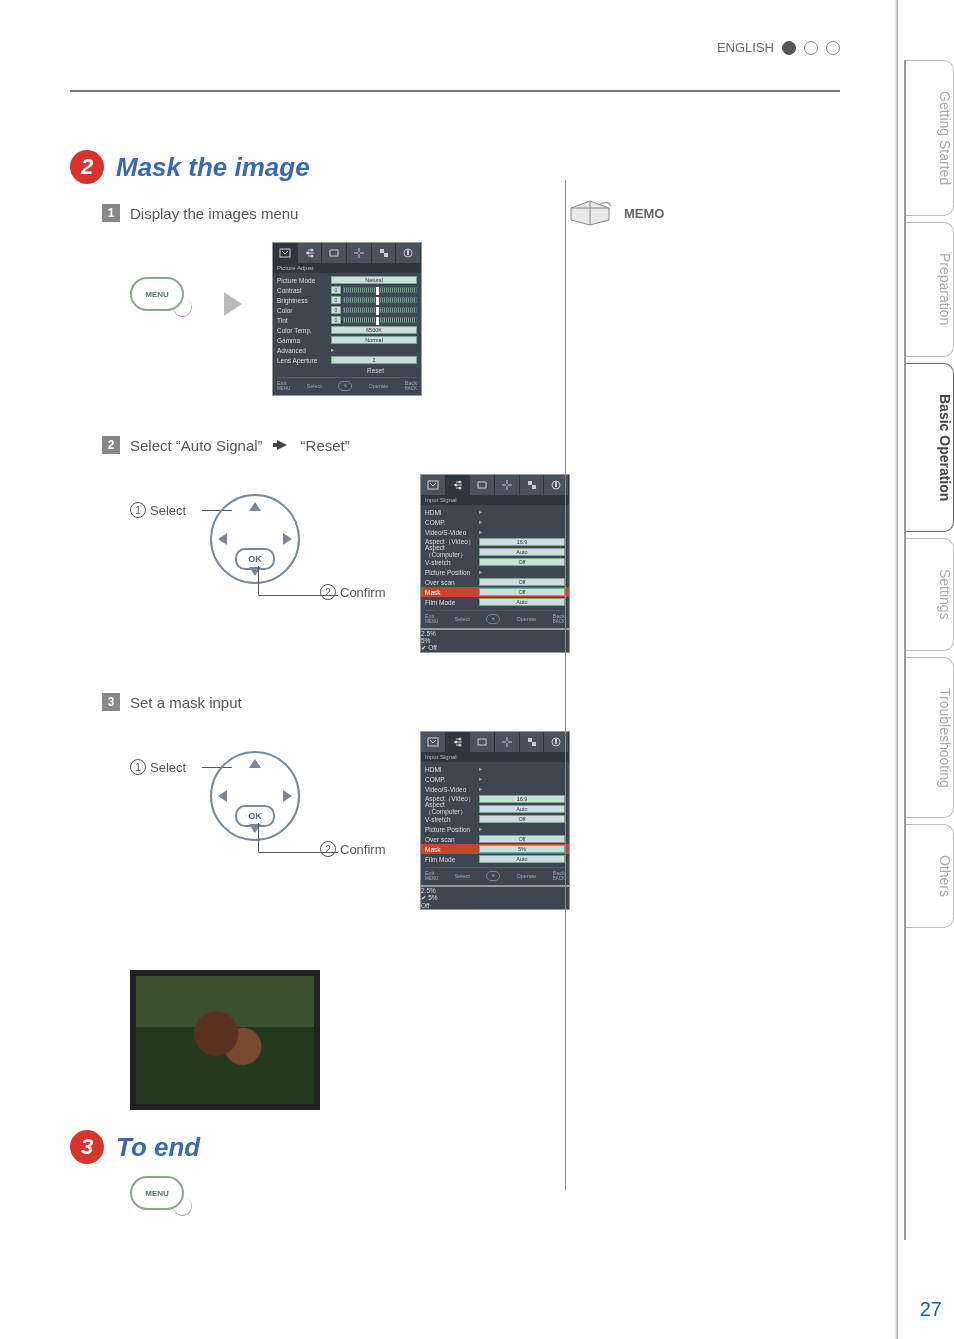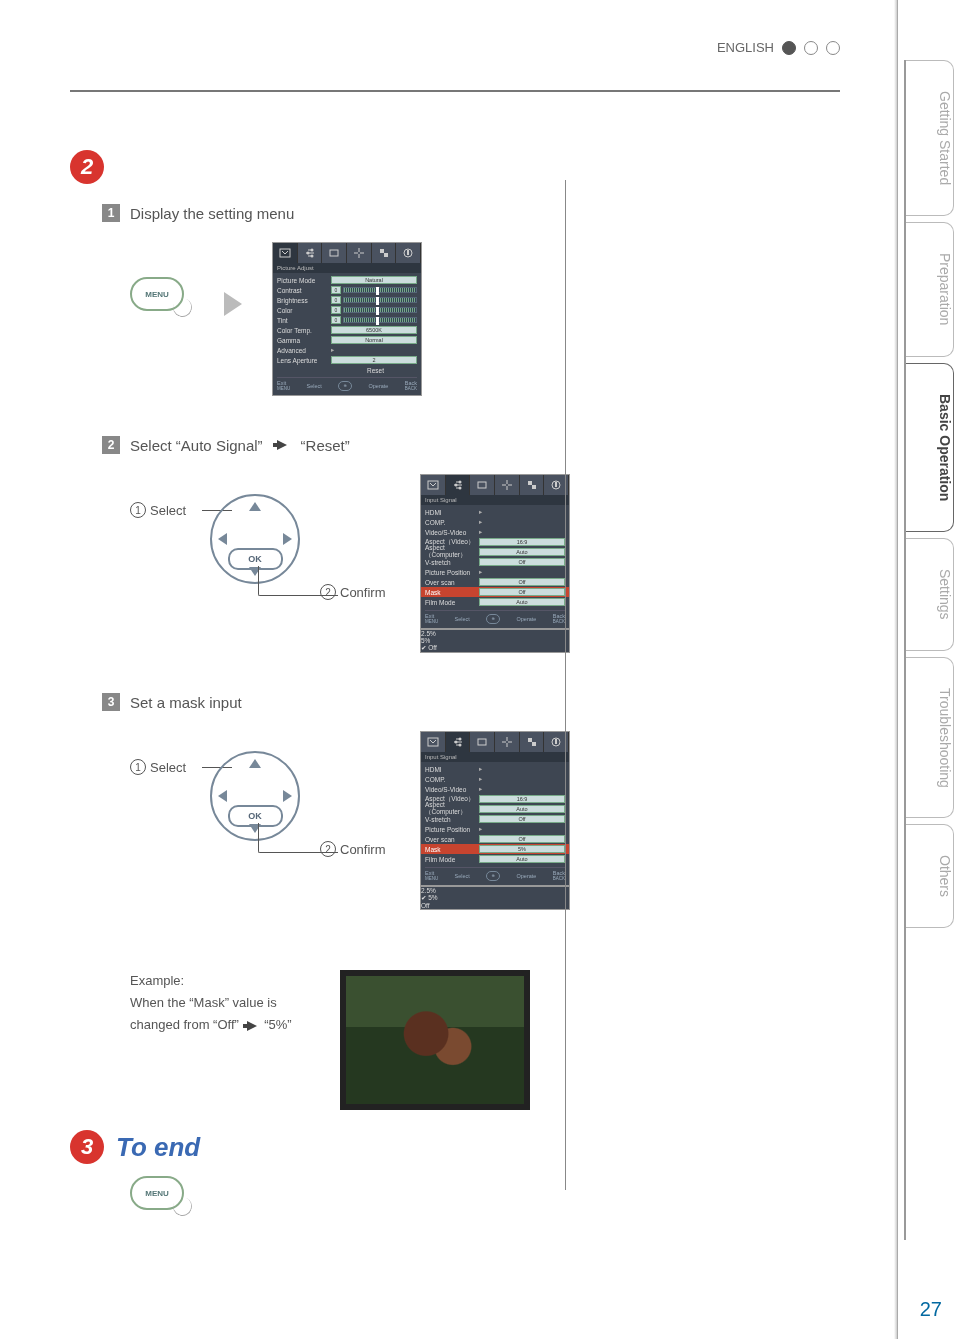--- a/index.html
+++ b/index.html
@@ -255,6 +255,7 @@
 
   <div class="section-head">
     <div class="big-circle">2</div>
+    <div class="section-title">Mask the image</div>
   </div>
 
   <div class="step-row">

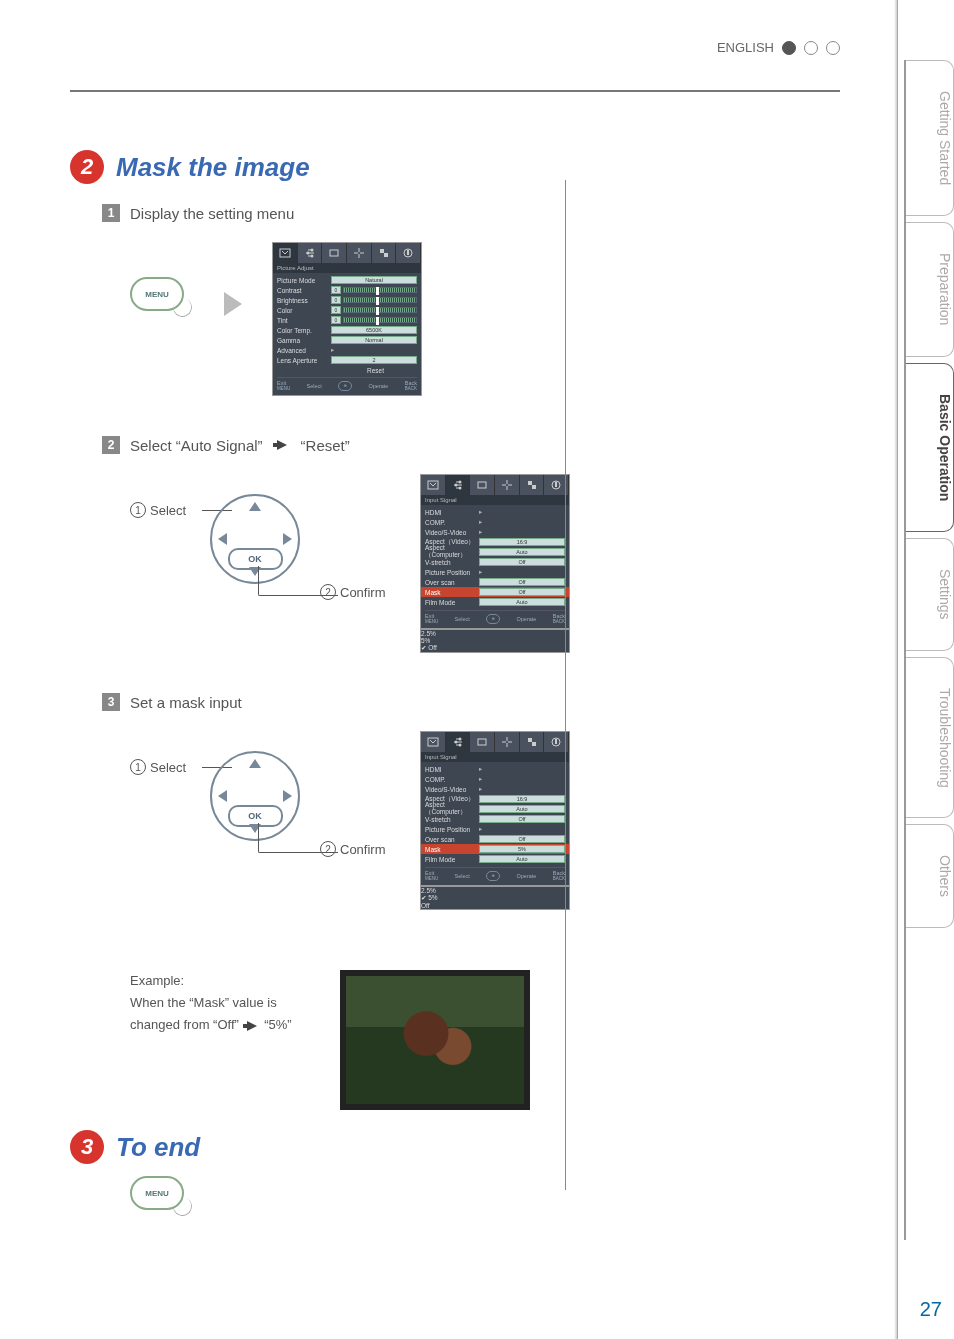--- a/index.html
+++ b/index.html
@@ -260,7 +260,7 @@
 
   <div class="step-row">
     <div class="step-num">1</div>
-    <span>Display the setting menu</span>
+    <span>Display the images menu</span>
   </div>
   <div class="content-row">
     <div style="display:flex;align-items:center;gap:40px;margin-top:30px;">

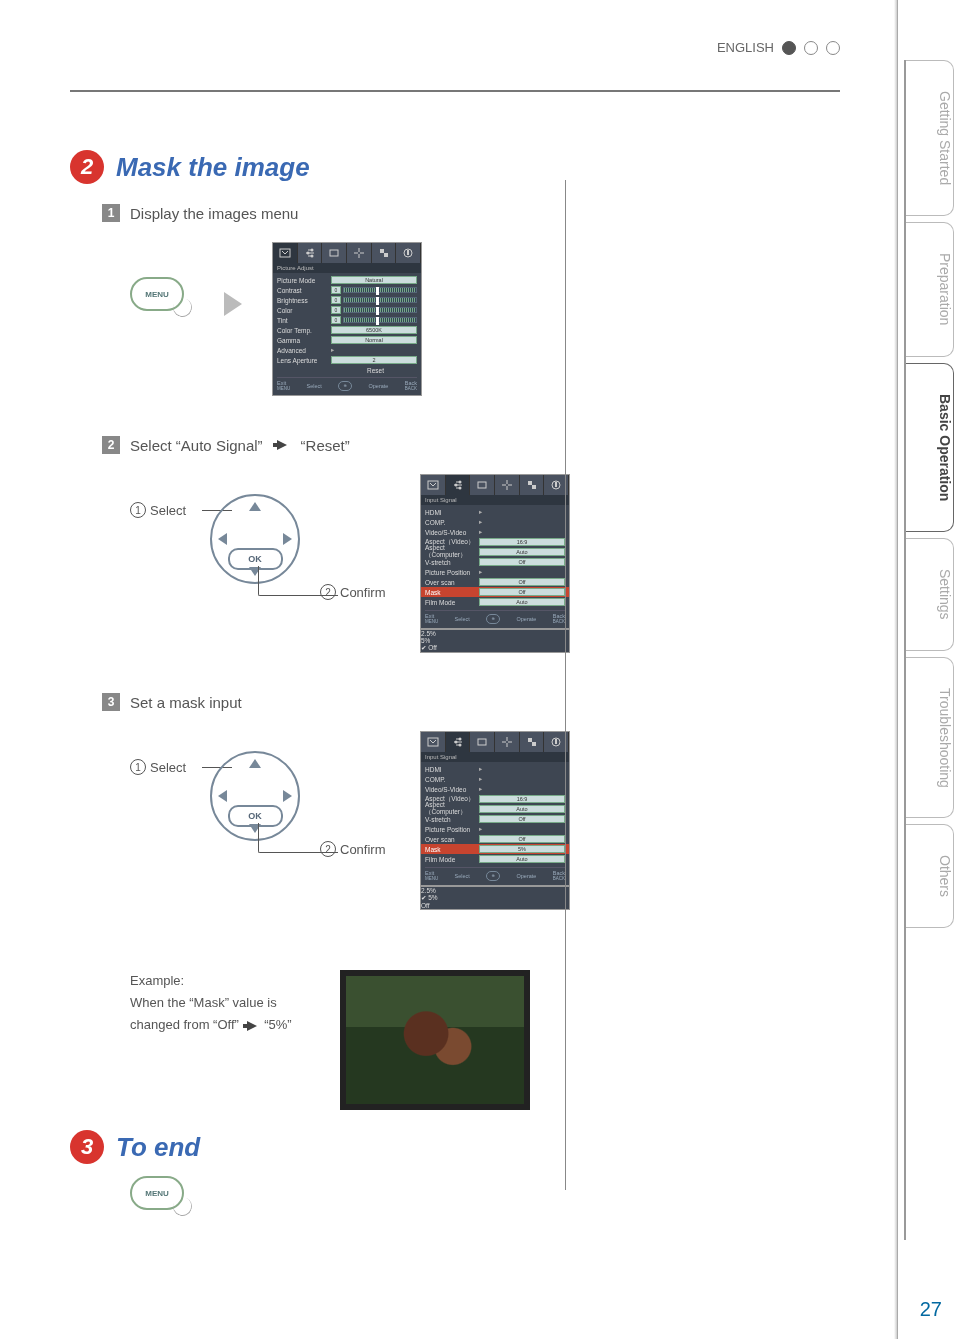--- a/index.html
+++ b/index.html
@@ -660,6 +660,16 @@
   <div class="vdiv"></div>
 
   <div class="memo">
+    <div class="memo-head">
+      <span class="memo-icon">
+        <svg viewBox="0 0 42 26">
+            <path d="M1 8 L20 1 L39 8 L39 20 L20 25 L1 20 Z" fill="#e8e8e8" stroke="#888"></path>
+            <path d="M20 1 L20 25 M1 8 L39 8" stroke="#888" fill="none"></path>
+            <path d="M30 4 Q38 0 41 6" stroke="#8ac" fill="none" stroke-width="1.5"></path>
+          </svg>
+      </span>
+      <span>MEMO</span>
+    </div>
   </div>
 
 </div>

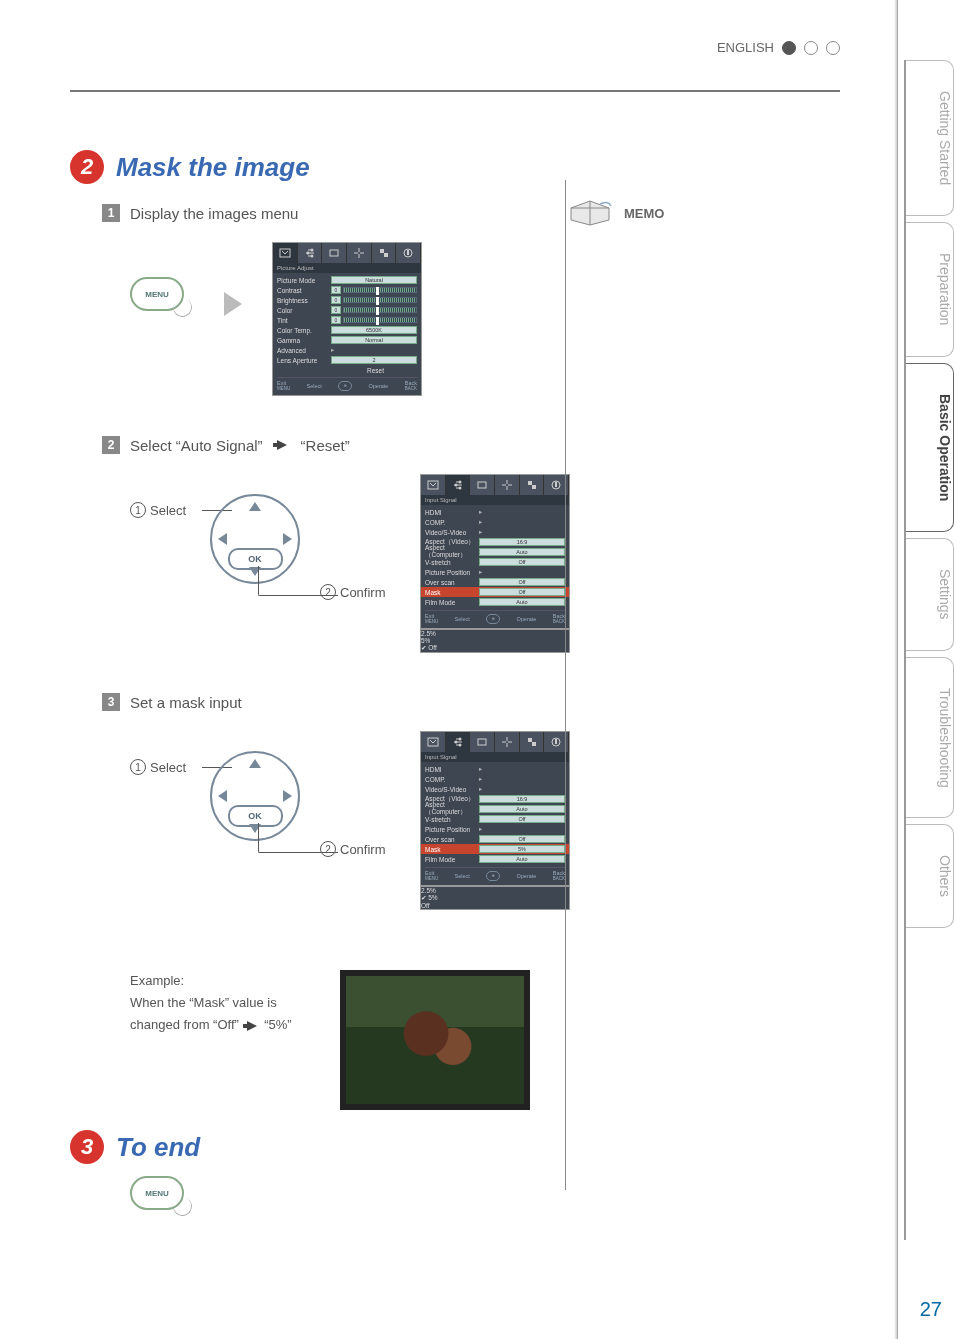--- a/index.html
+++ b/index.html
@@ -144,7 +144,7 @@
     position: relative; display: flex; align-items: center; justify-content: center;
   }
   .okpad .center {
-    width: 55px; height: 22px; border: 2px solid #789; border-radius: 10px;
+    width: 40px; height: 22px; border: 2px solid #789; border-radius: 10px;
     display: flex; align-items: center; justify-content: center;
     font-size: 9px; font-weight: bold; color: #567; margin-top: 40px;
   }

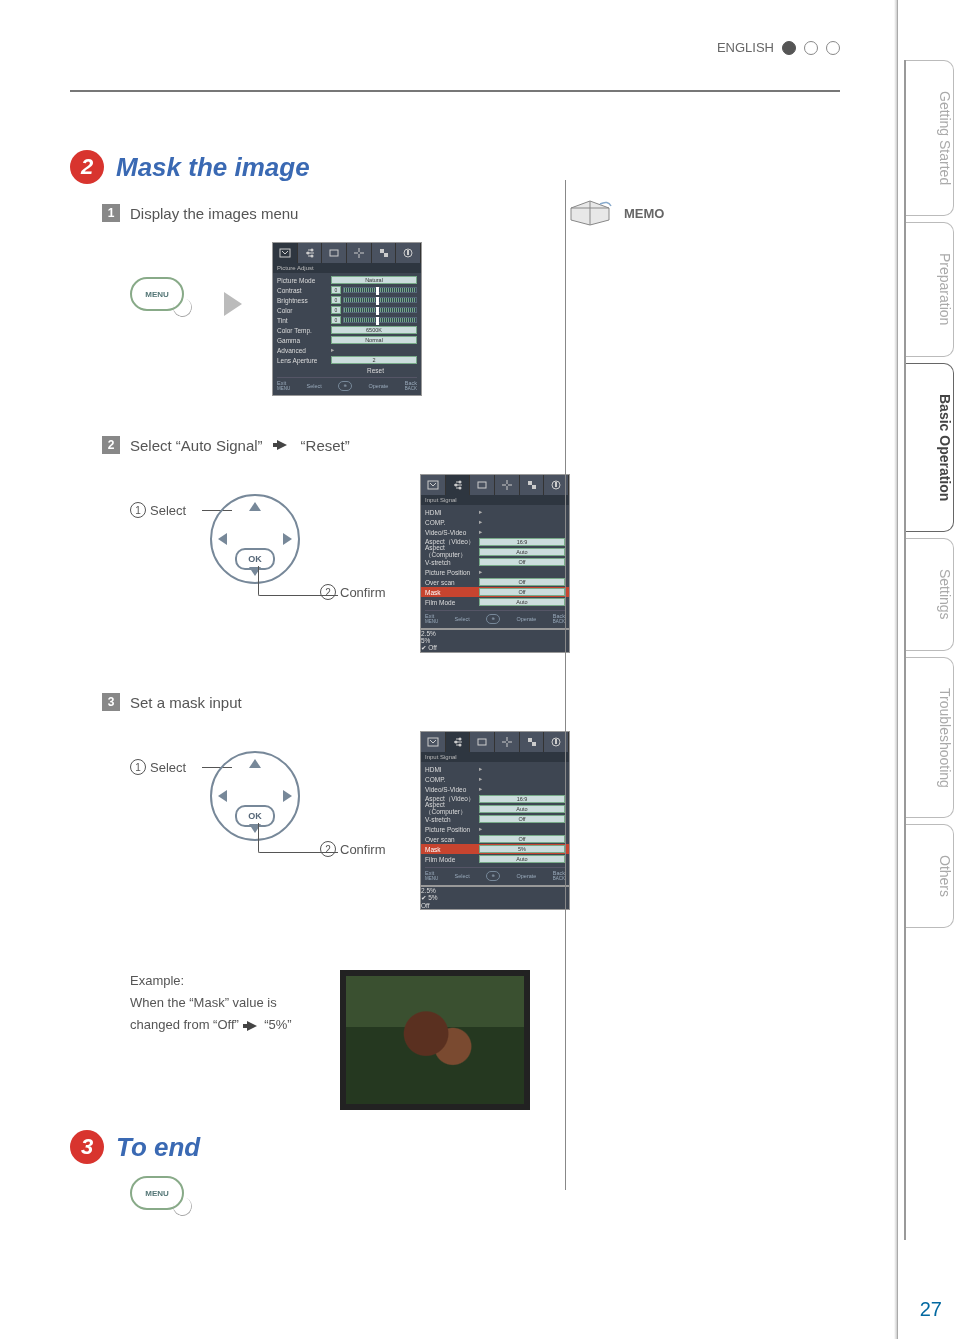--- a/index.html
+++ b/index.html
@@ -635,15 +635,6 @@
   </div>
 
   <div class="example-row">
-    <div class="example-text">
-      <div>Example:</div>
-      <div>When the “Mask” value is</div>
-      <div>
-        <span>changed from “Off”</span>
-        <span class="small-arrow"></span>
-        <span>“5%”</span>
-      </div>
-    </div>
     <div class="photo"></div>
   </div>
 

